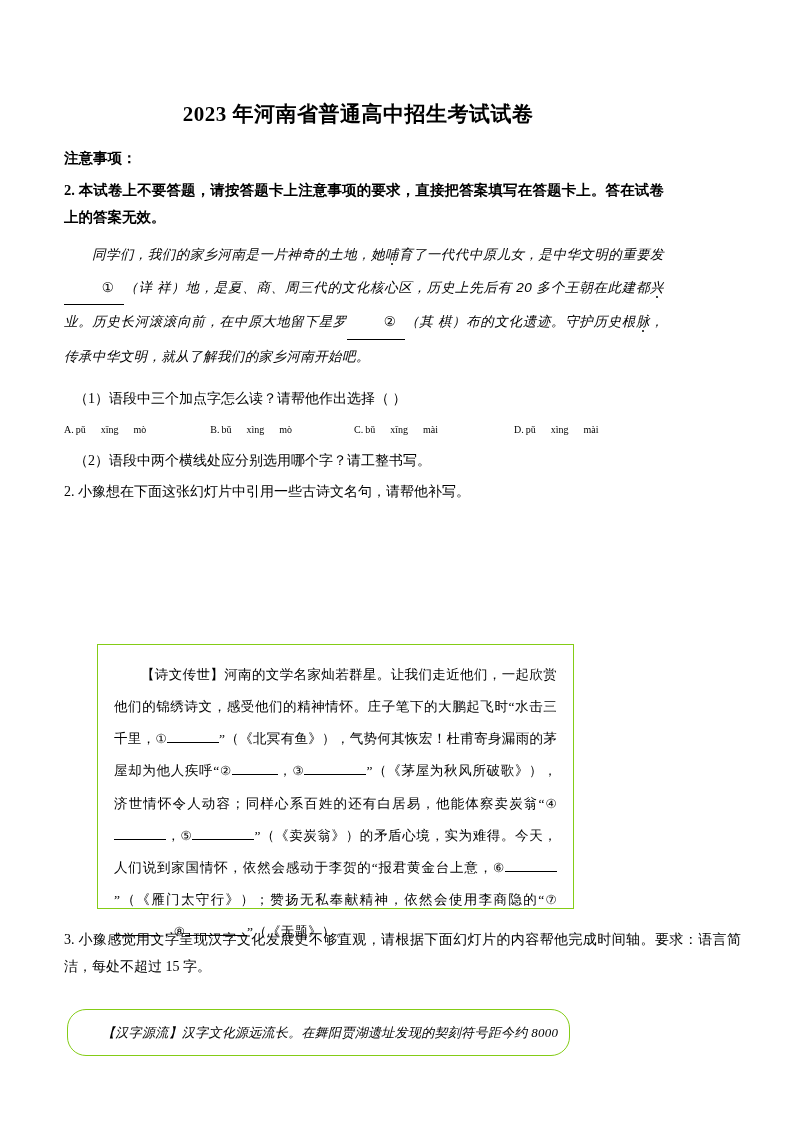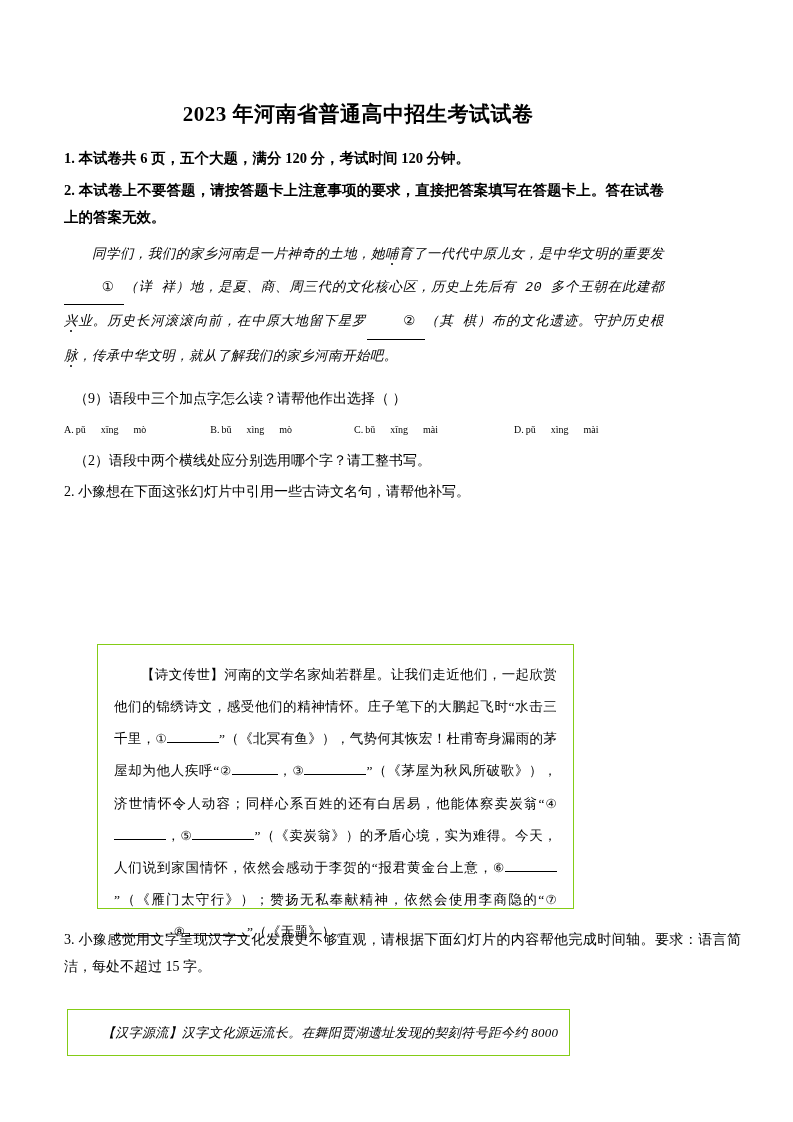--- a/index.html
+++ b/index.html
@@ -194,6 +194,7 @@
 
   <div class="content">
 
+    <p class="bold-line">注意事项：</p>
     <p class="bold-line">1. 本试卷共 6 页，五个大题，满分 120 分，考试时间 120 分钟。</p>
     <p class="bold-para">2. 本试卷上不要答题，请按答题卡上注意事项的要求，直接把答案填写在答题卡上。答在试卷上的答案无效。</p>
 

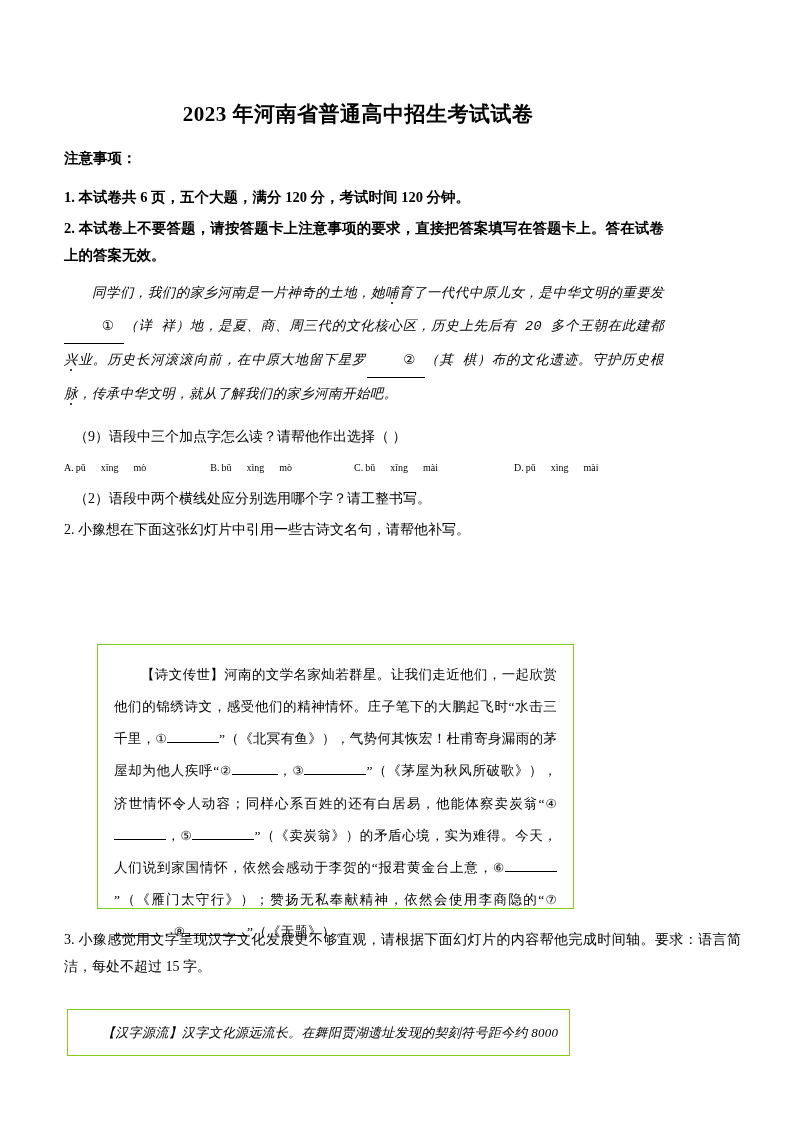--- a/index.html
+++ b/index.html
@@ -195,7 +195,6 @@
   <div class="content">
 
     <p class="bold-line">注意事项：</p>
-    <p class="bold-line">1. 本试卷共 6 页，五个大题，满分 120 分，考试时间 120 分钟。</p>
     <p class="bold-para">2. 本试卷上不要答题，请按答题卡上注意事项的要求，直接把答案填写在答题卡上。答在试卷上的答案无效。</p>
 
 

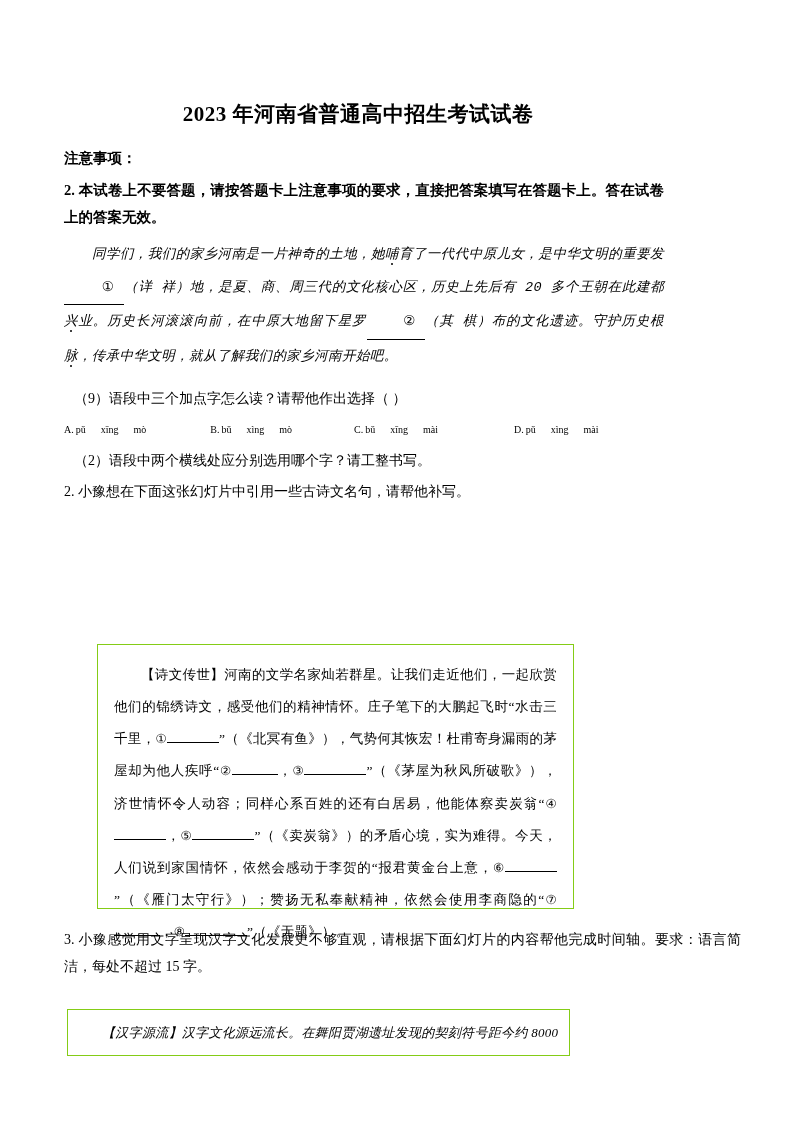--- a/index.html
+++ b/index.html
@@ -83,7 +83,7 @@
 
   
   .passage {
-    font-family: Liberation Mono, monospace;
+    font-family: Liberation Sans, sans-serif;
     font-style: italic;
     font-size: 13.5px;
     line-height: 2.45;

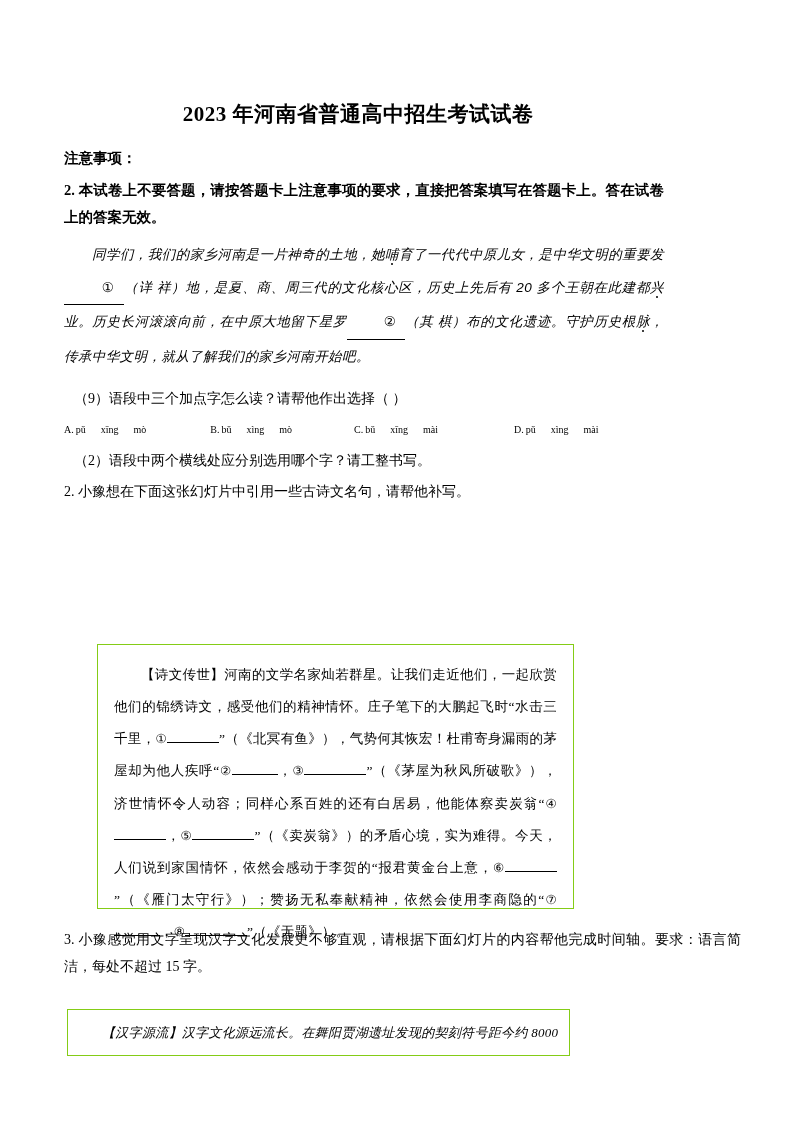--- a/index.html
+++ b/index.html
@@ -201,7 +201,7 @@
 
     <p class="passage"><span>同学们，我们的家乡河南是一片神奇的土地，她</span><span class="emph">哺</span><span>育了一代代中原儿女，是中华文明的重要发</span><span class="blank-u w60">①</span><span>（详 祥）地，是夏、商、周三代的文化核心区，历史上先后有 20 多个王朝在此建都</span><span class="emph">兴</span><span>业。历史长河滚滚向前，在中原大地留下星罗</span><span class="blank-u w58">②</span><span>（其 棋）布的文化遗迹。守护历史根</span><span class="emph">脉</span><span>，传承中华文明，就从了解我们的家乡河南开始吧。</span></p>
 
-    <p class="q-sub">（9）语段中三个加点字怎么读？请帮他作出选择（      ）</p>
+    <p class="q-sub">（1）语段中三个加点字怎么读？请帮他作出选择（      ）</p>
 
     <div class="choices">
       <span class="choice"><span class="lbl">A.</span><span class="py">pǔ</span><span class="py">xīng</span><span>mò</span></span><span class="gap-a"></span><span class="choice"><span class="lbl">B.</span><span class="py">bǔ</span><span class="py">xìng</span><span>mò</span></span><span class="gap-b"></span><span class="choice"><span class="lbl">C.</span><span class="py">bǔ</span><span class="py">xīng</span><span>mài</span></span><span class="gap-c"></span><span class="choice"><span class="lbl">D.</span><span class="py">pǔ</span><span class="py">xìng</span><span>mài</span></span>

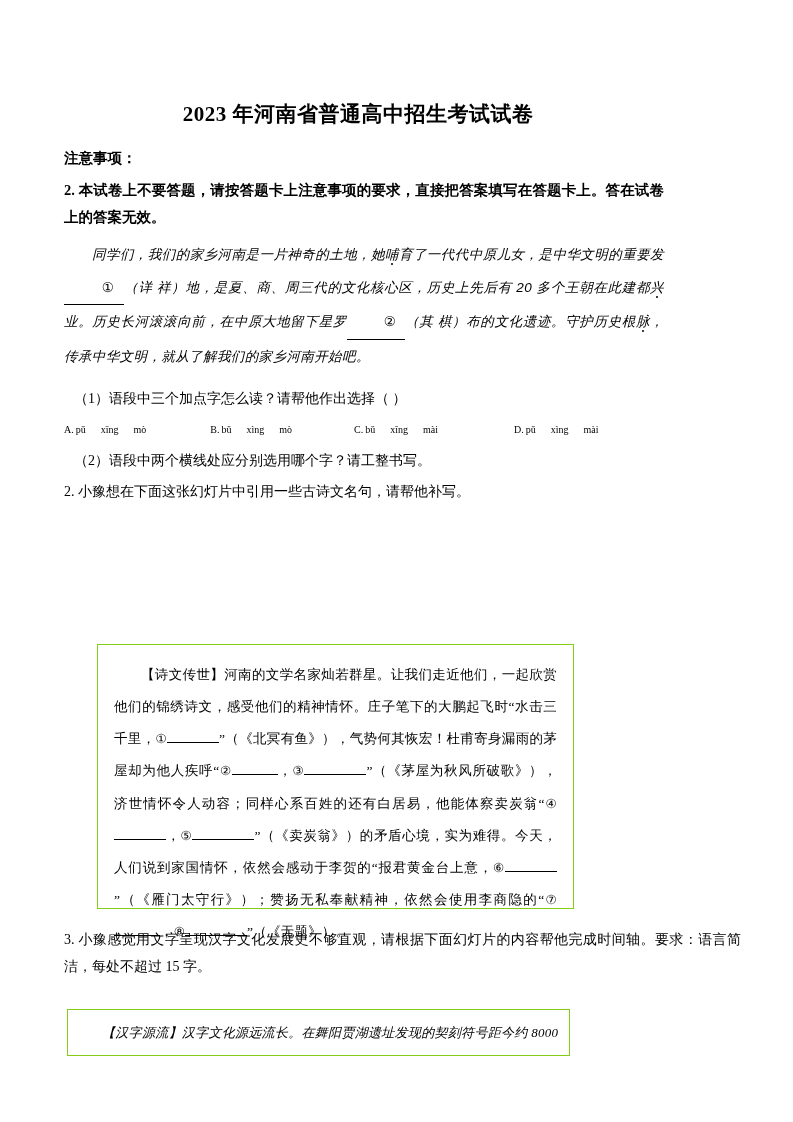--- a/index.html
+++ b/index.html
@@ -162,6 +162,7 @@
     width: 503px;
     height: 47px;
     padding: 0;
+    border-radius: 19px;
   }
   #hanzi-box .htext {
     font-family: "Liberation Serif", "DejaVu Serif", serif;

